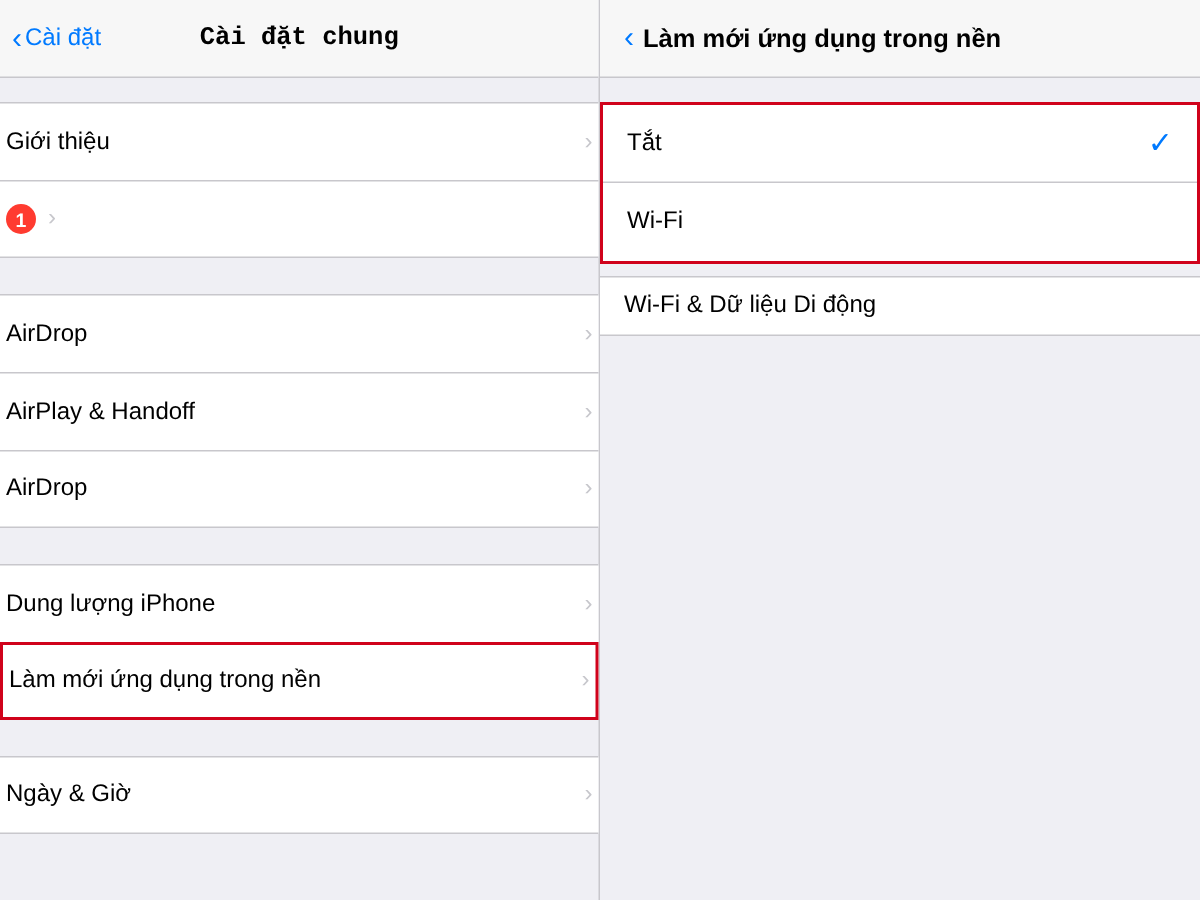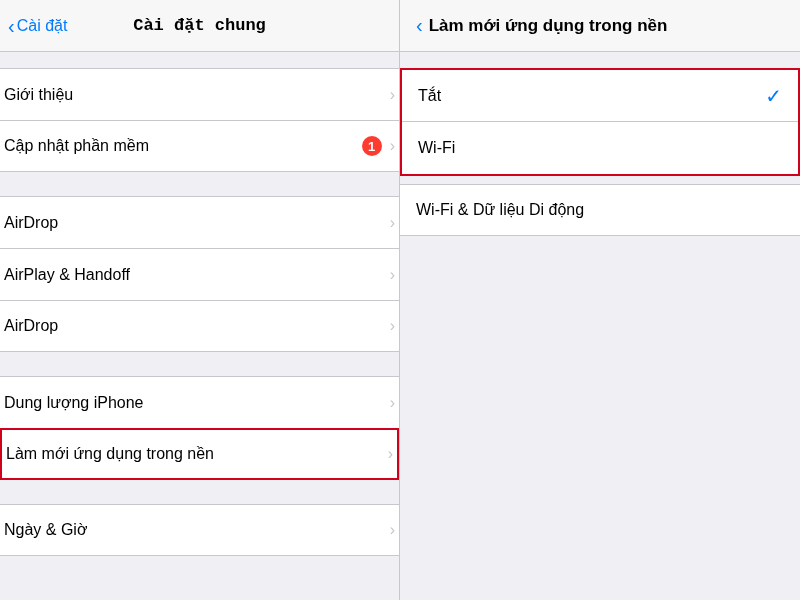--- a/index.html
+++ b/index.html
@@ -199,7 +199,6 @@
       <span class="chevron">›</span>
     </div>
     <div class="list-item">
-      <span class="list-item-label">Cập nhật phần mềm</span>
       <span class="list-item-badge">1</span>
       <span class="chevron">›</span>
     </div>

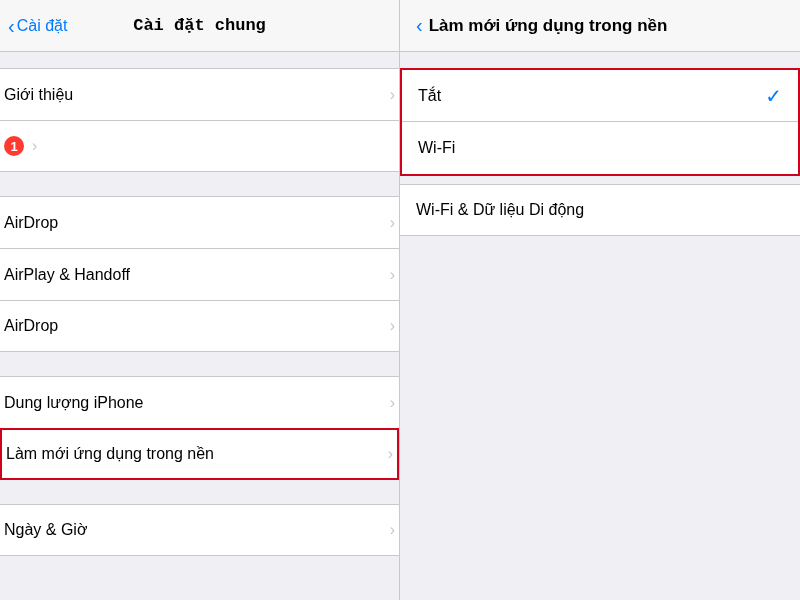--- a/index.html
+++ b/index.html
@@ -169,7 +169,7 @@
       display: flex;
       align-items: center;
       padding: 0 16px;
-      height: 52px;
+      height: 40px;
       background: #fff;
       border-top: 1px solid #c8c7cc;
       border-bottom: 1px solid #c8c7cc;

